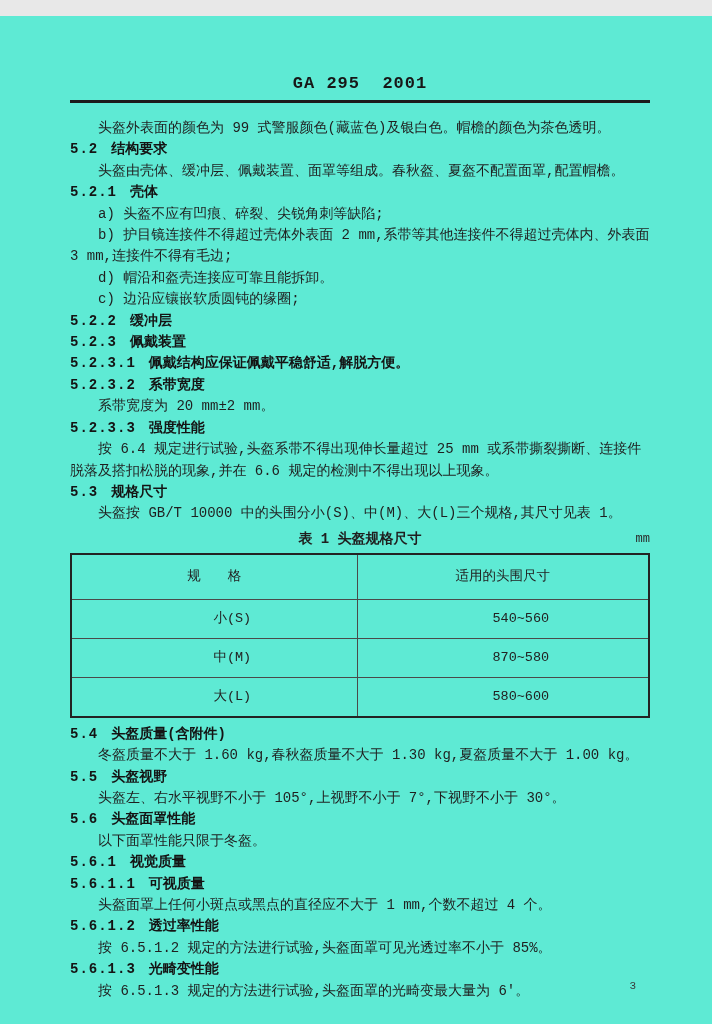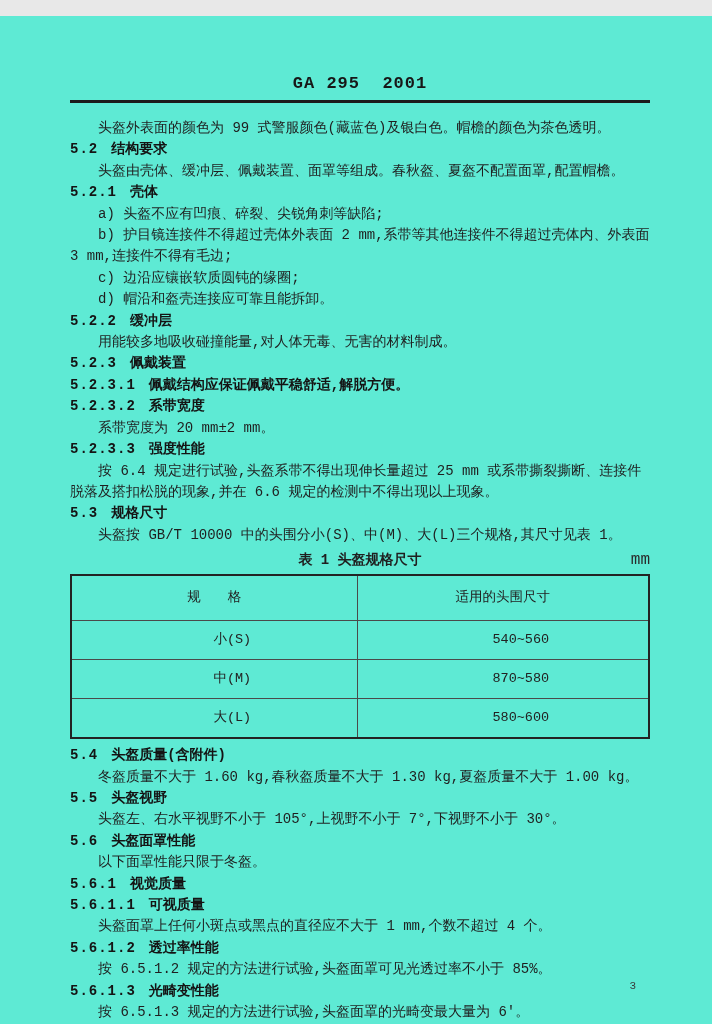--- a/index.html
+++ b/index.html
@@ -81,8 +81,8 @@
       <div class="blk heading"><span class="hnum">5.2.1</span><span class="htitle">壳体</span></div>
       <div class="blk para">a) 头盔不应有凹痕、碎裂、尖锐角刺等缺陷;</div>
       <div class="blk para">b) 护目镜连接件不得超过壳体外表面 2 mm,系带等其他连接件不得超过壳体内、外表面 3 mm,连接件不得有毛边;</div>
+      <div class="blk para">d) 帽沿和盔壳连接应可靠且能拆卸。</div>
       <div class="blk para">c) 边沿应镶嵌软质圆钝的缘圈;</div>
-      <div class="blk para">d) 帽沿和盔壳连接应可靠且能拆卸。</div>
       <div class="blk heading"><span class="hnum">5.2.2</span><span class="htitle">缓冲层</span></div>
       <div class="blk para">用能较多地吸收碰撞能量,对人体无毒、无害的材料制成。</div>
       <div class="blk heading"><span class="hnum">5.2.3</span><span class="htitle">佩戴装置</span></div>

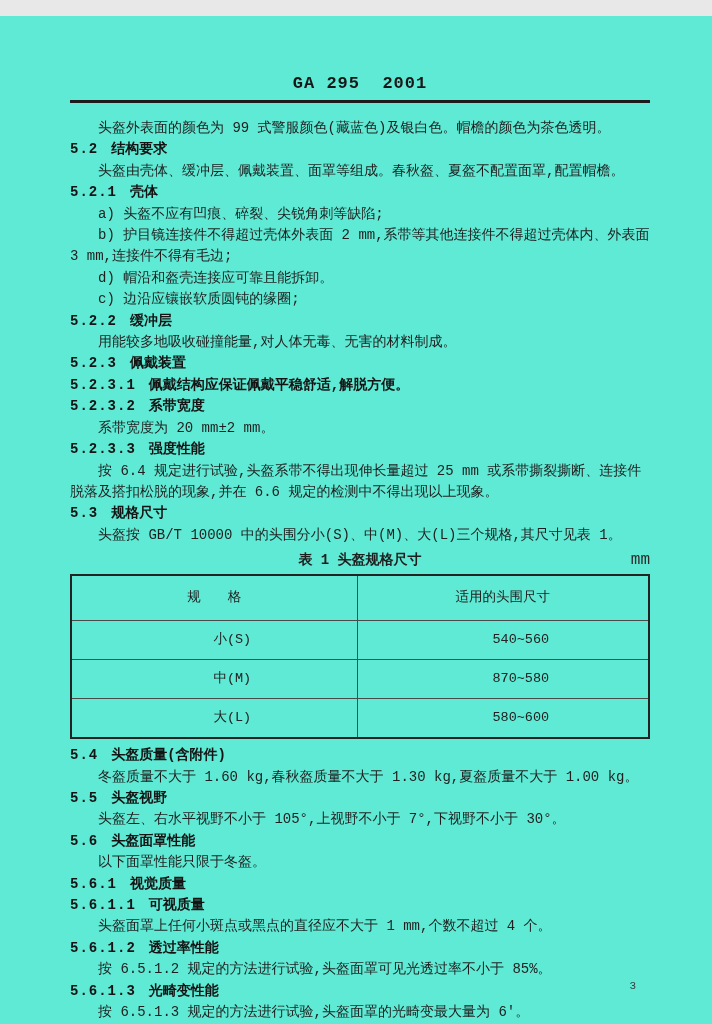--- a/index.html
+++ b/index.html
@@ -84,7 +84,6 @@
       <div class="blk para">d) 帽沿和盔壳连接应可靠且能拆卸。</div>
       <div class="blk para">c) 边沿应镶嵌软质圆钝的缘圈;</div>
       <div class="blk heading"><span class="hnum">5.2.2</span><span class="htitle">缓冲层</span></div>
-      <div class="blk para">用能较多地吸收碰撞能量,对人体无毒、无害的材料制成。</div>
       <div class="blk heading"><span class="hnum">5.2.3</span><span class="htitle">佩戴装置</span></div>
       <div class="blk heading"><span class="hnum">5.2.3.1</span><span class="htitle">佩戴结构应保证佩戴平稳舒适,解脱方便。</span></div>
       <div class="blk heading"><span class="hnum">5.2.3.2</span><span class="htitle">系带宽度</span></div>

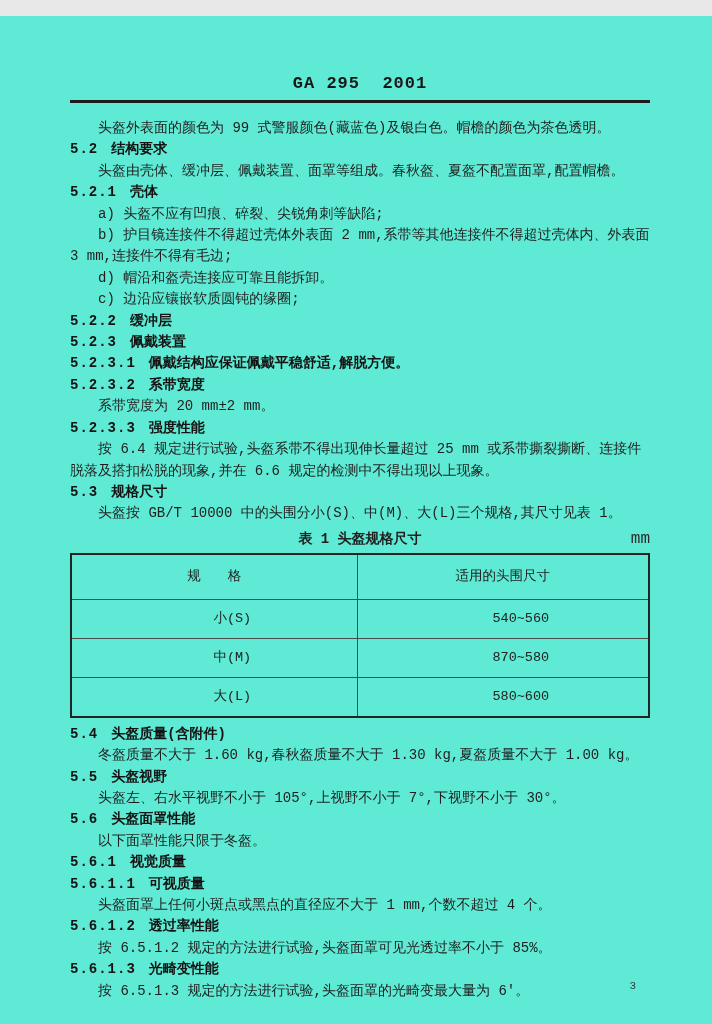--- a/index.html
+++ b/index.html
@@ -43,7 +43,7 @@
   }
   .table-unit {
     position: absolute; right: 0; bottom: 0;
-    font-size: 16px; font-weight: 400; color: #2a2a2a;
+    font-size: 12px; font-weight: 400; color: #2a2a2a;
   }
   table.spec-table {
     width: 100%;

